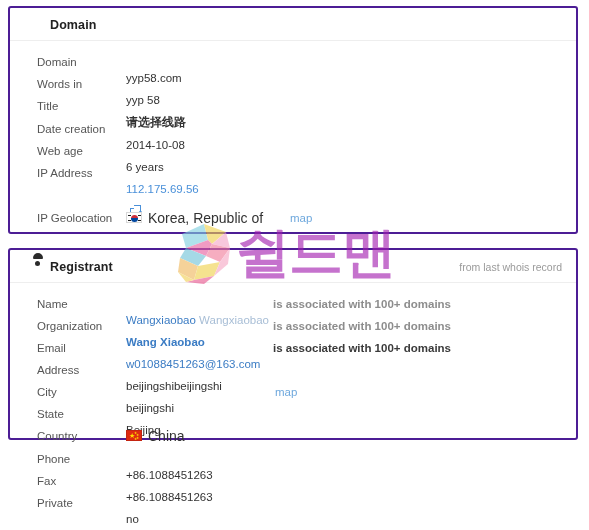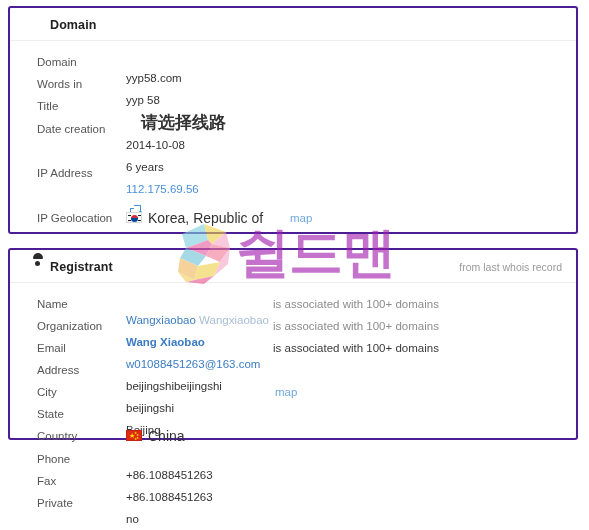--- a/index.html
+++ b/index.html
@@ -106,8 +106,7 @@
   .value-bold-cjk {
     font-weight: bold;
     font-family: "DejaVu Sans", sans-serif;
-    font-size: 17px;
-    margin-left: 15px;
+    font-size: 12px;
   }
 
   .link {

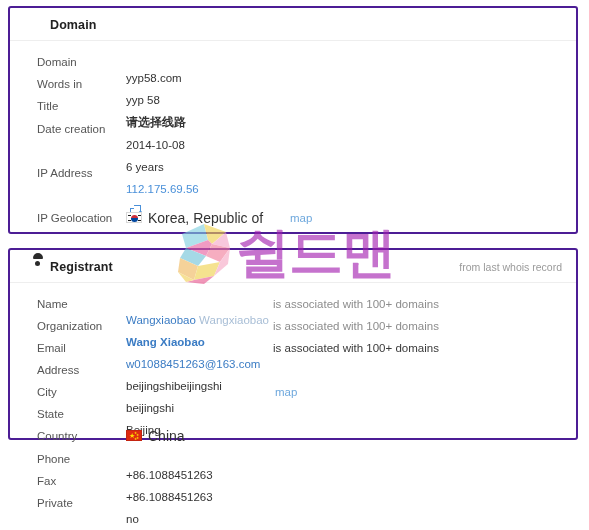--- a/index.html
+++ b/index.html
@@ -373,6 +373,7 @@
       </div>
 
       <div class="row">
+        <span class="label">Web age</span>
         <span class="value">6 years</span>
       </div>
 

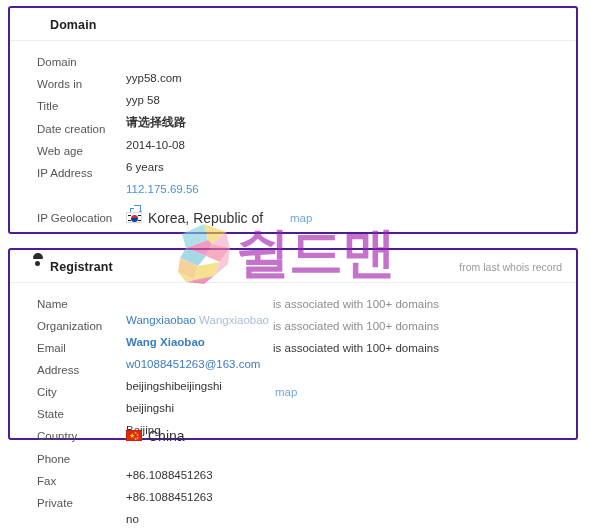--- a/index.html
+++ b/index.html
@@ -123,6 +123,7 @@
     left: 263px;
     top: 0;
     font-size: 11.5px;
+    font-weight: bold;
   }
   .assoc-grey { color: #8d8d8d; }
   .assoc-dark { color: #3a3a3a; }

